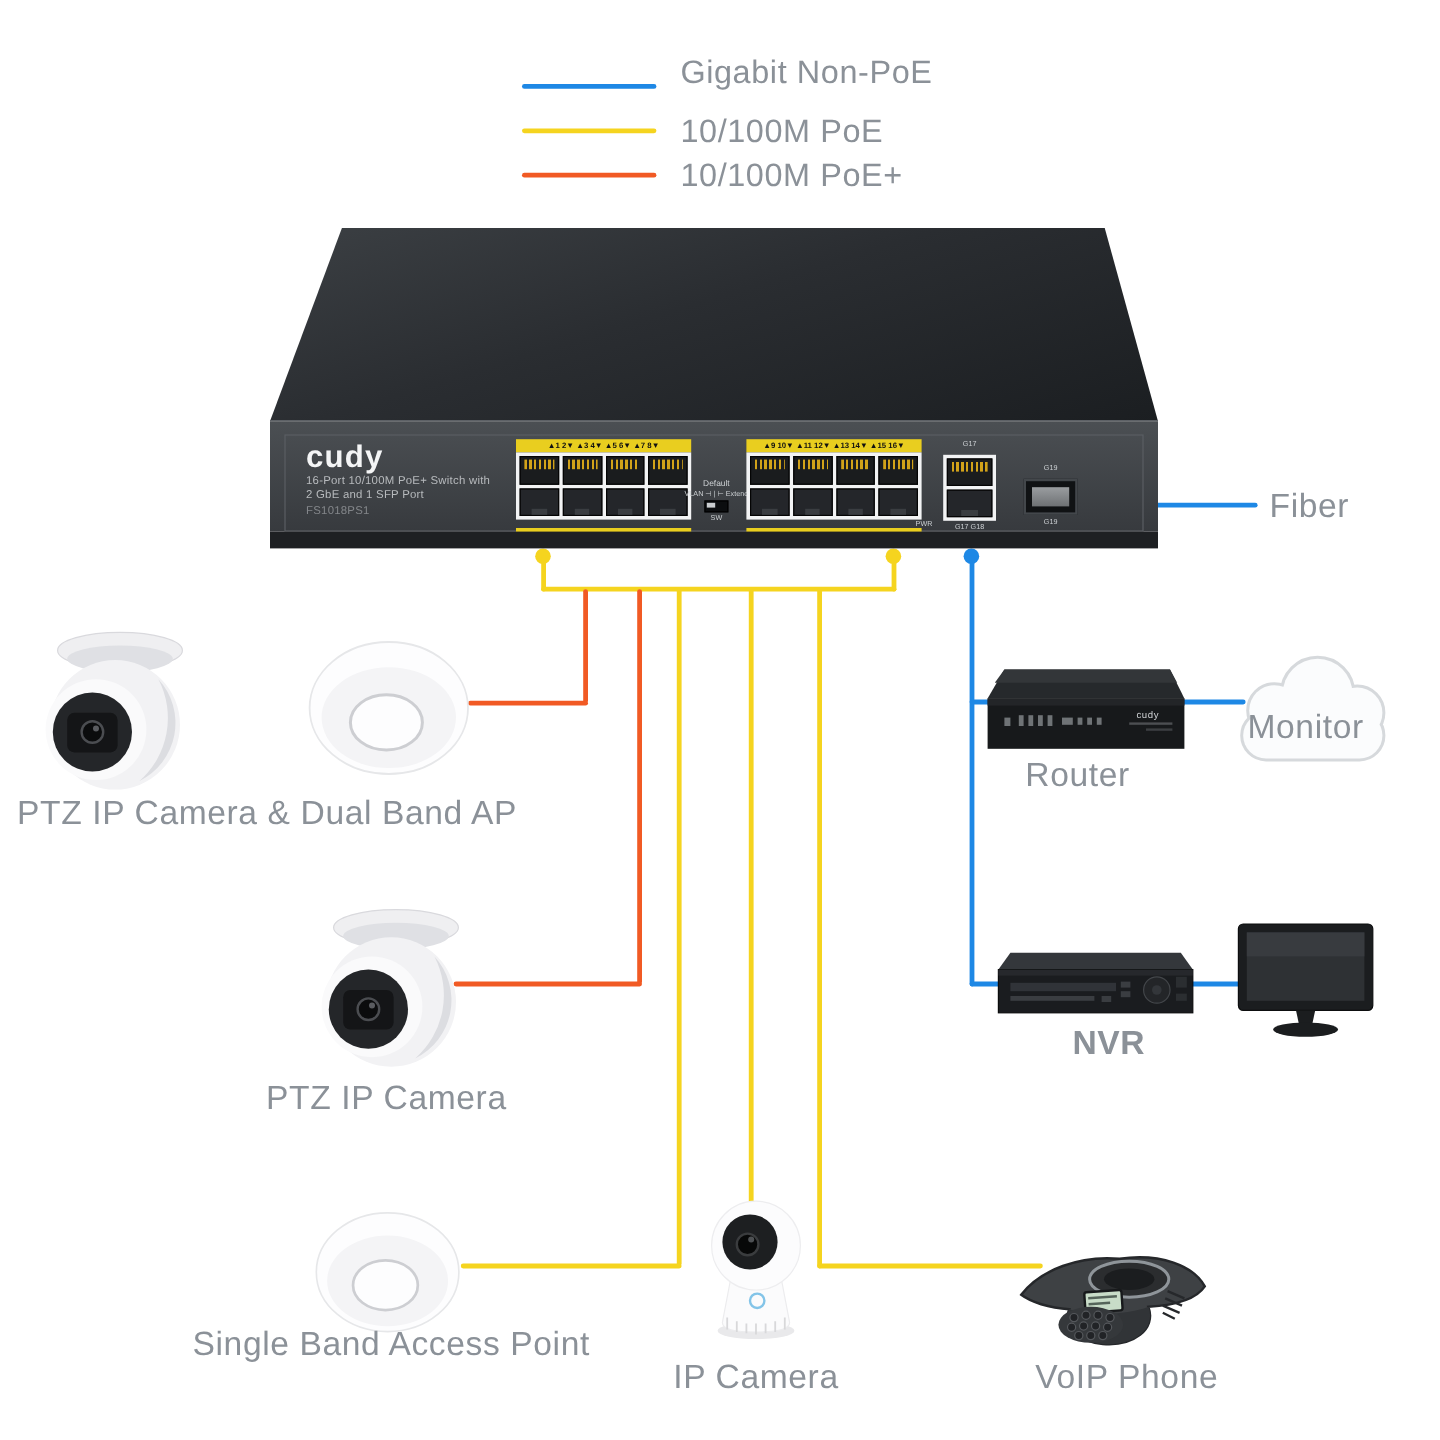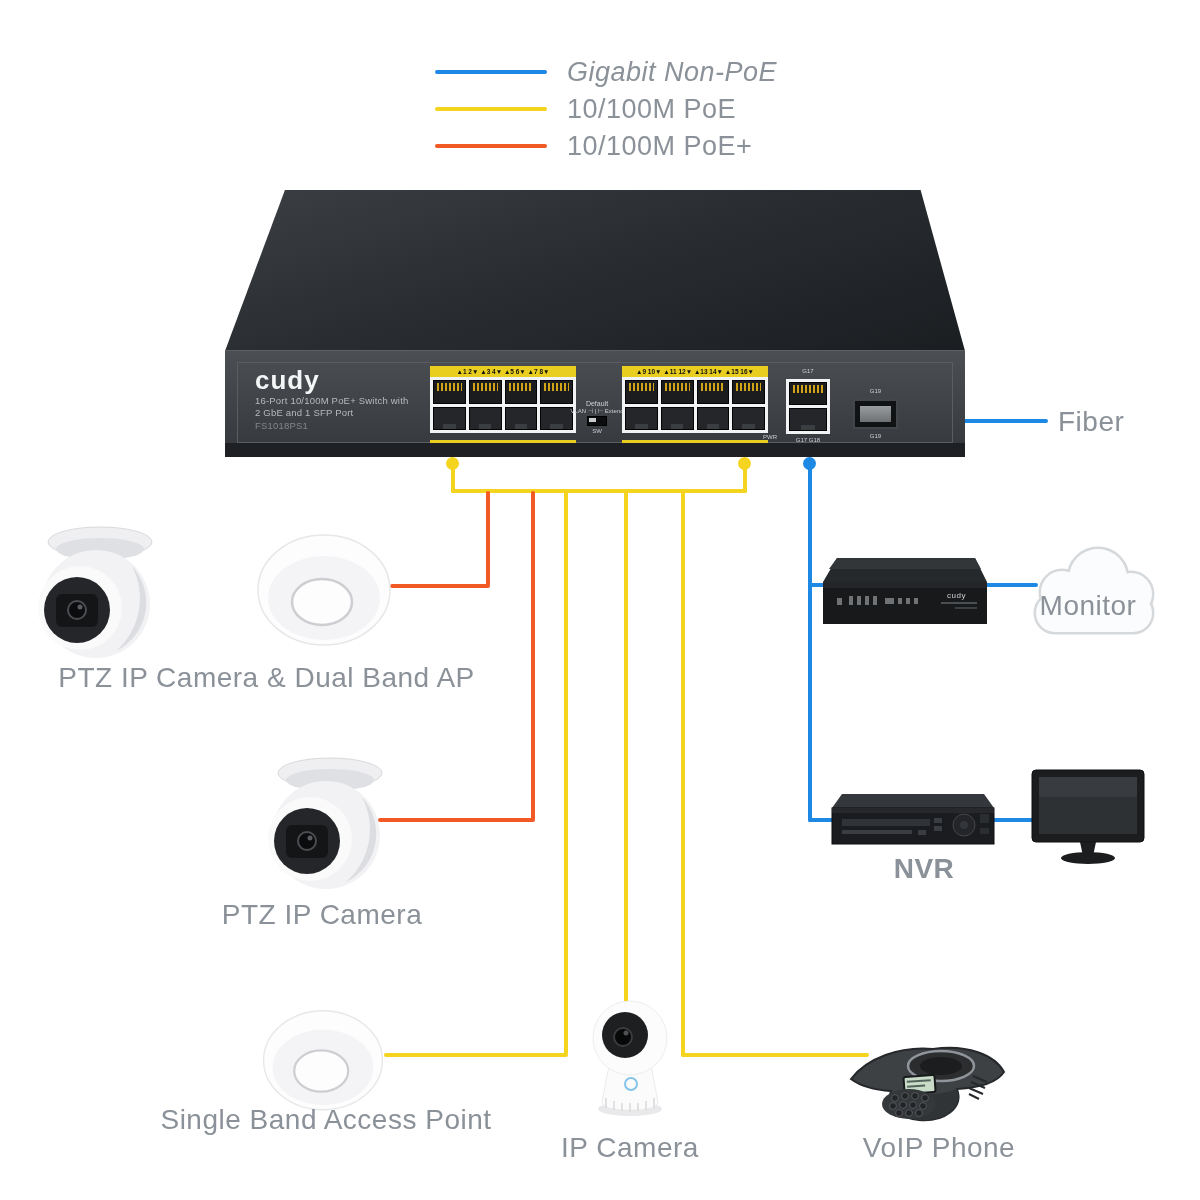--- a/index.html
+++ b/index.html
@@ -64,7 +64,7 @@
   <div class="legend-line c-blue" style="left:435px;top:70px;"></div>
   <div class="legend-line c-yellow" style="left:435px;top:107px;"></div>
   <div class="legend-line c-orange" style="left:435px;top:144px;"></div>
-  <div class="legend-label" style="left:567px;top:57px;font-style:italic;">Gigabit Non-PoE</div>
+  <div class="legend-label" style="left:567px;top:45px;">Gigabit Non-PoE</div>
   <div class="legend-label" style="left:567px;top:94px;">10/100M PoE</div>
   <div class="legend-label" style="left:567px;top:131px;">10/100M PoE+</div>
 

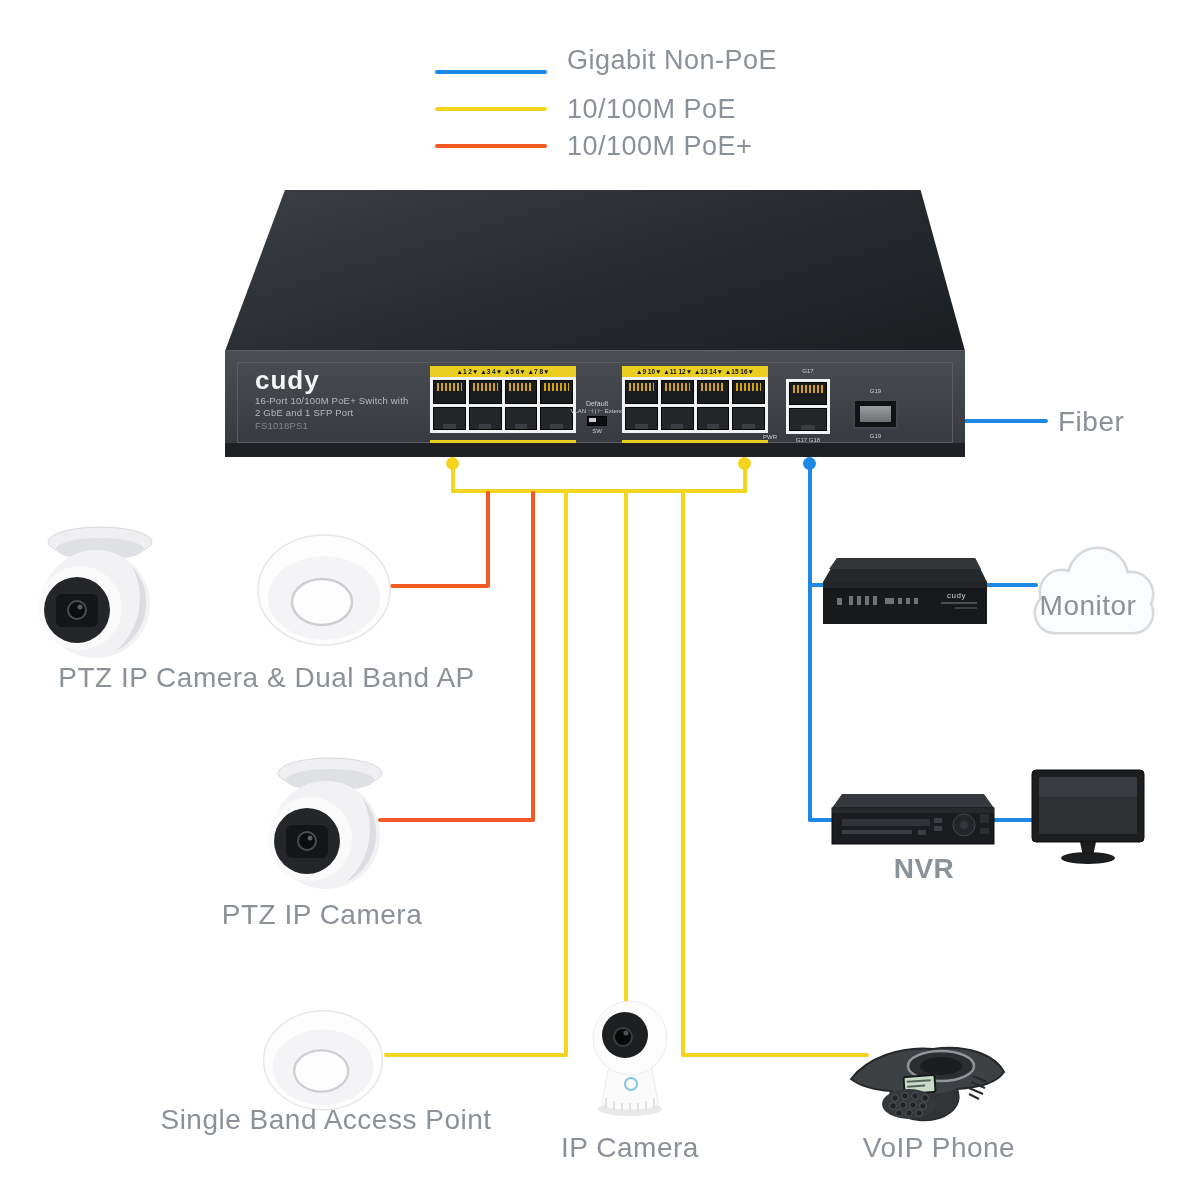--- a/index.html
+++ b/index.html
@@ -338,6 +338,7 @@
 
   <div class="lbl" style="left:1058px;top:406px;text-align:center;">Fiber</div>
   <div class="lbl" style="left:0px;top:662px;width:445px;padding-left:44px;">PTZ IP Camera &amp; Dual Band AP</div>
+  <div class="lbl" style="left:798px;top:630px;width:200px;">Router</div>
   <div class="lbl" style="left:1013px;top:590px;width:150px;">Monitor</div>
   <div class="lbl" style="left:172px;top:899px;width:300px;">PTZ IP Camera</div>
   <div class="lbl" style="left:824px;top:853px;width:200px;font-weight:bold;">NVR</div>

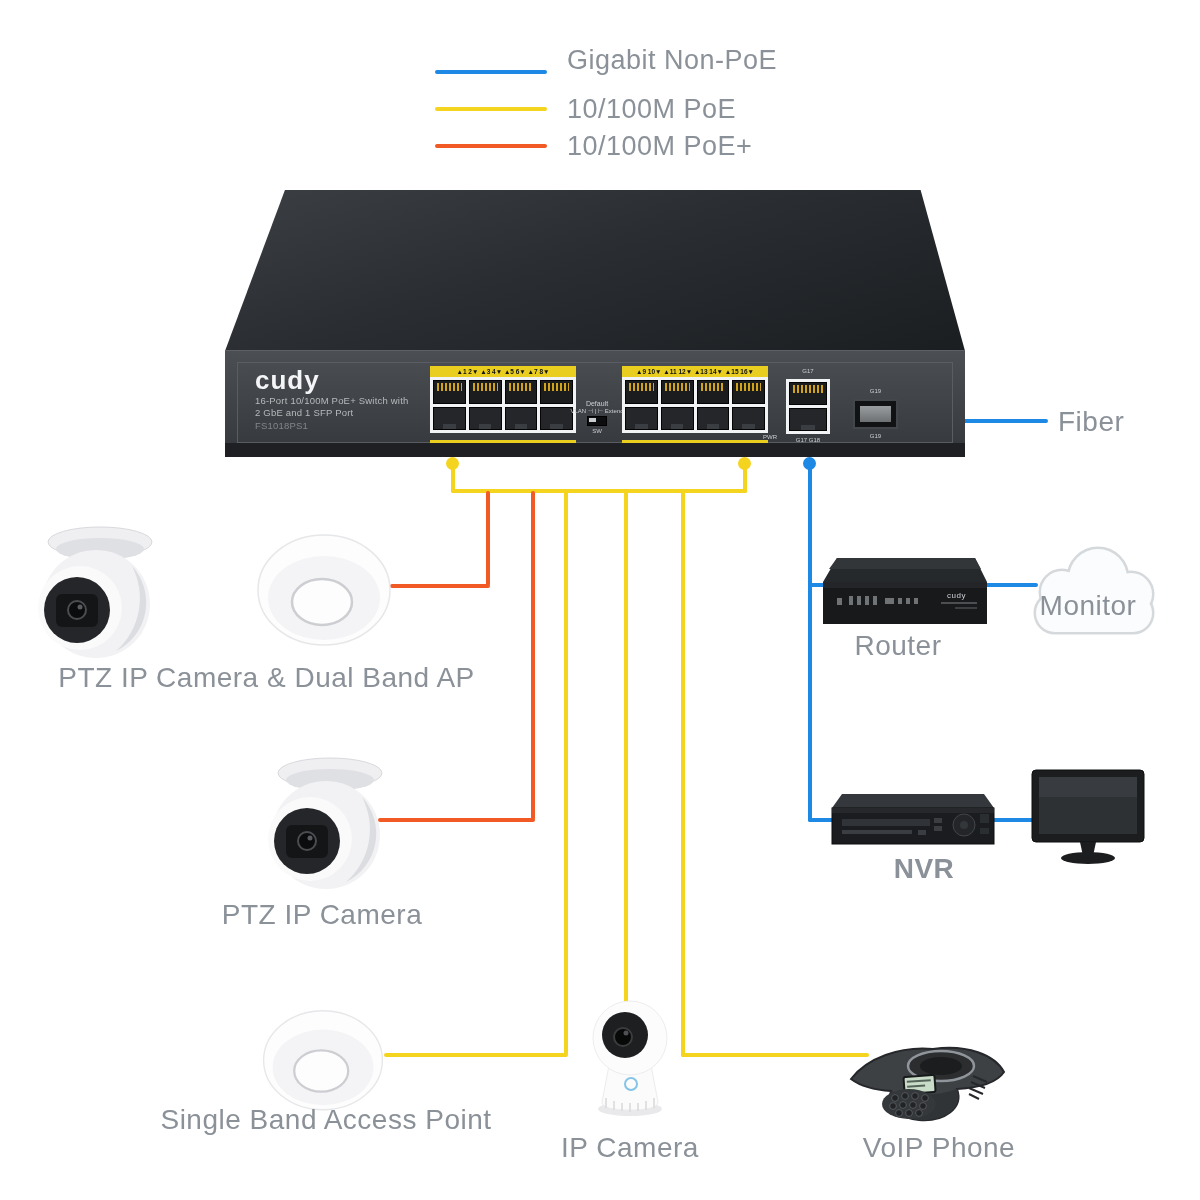--- a/index.html
+++ b/index.html
@@ -337,7 +337,7 @@
   </svg>
 
   <div class="lbl" style="left:1058px;top:406px;text-align:center;">Fiber</div>
-  <div class="lbl" style="left:0px;top:662px;width:445px;padding-left:44px;">PTZ IP Camera &amp; Dual Band AP</div>
+  <div class="lbl" style="left:0px;top:662px;width:445px;">PTZ IP Camera &amp; Dual Band AP</div>
   <div class="lbl" style="left:798px;top:630px;width:200px;">Router</div>
   <div class="lbl" style="left:1013px;top:590px;width:150px;">Monitor</div>
   <div class="lbl" style="left:172px;top:899px;width:300px;">PTZ IP Camera</div>

